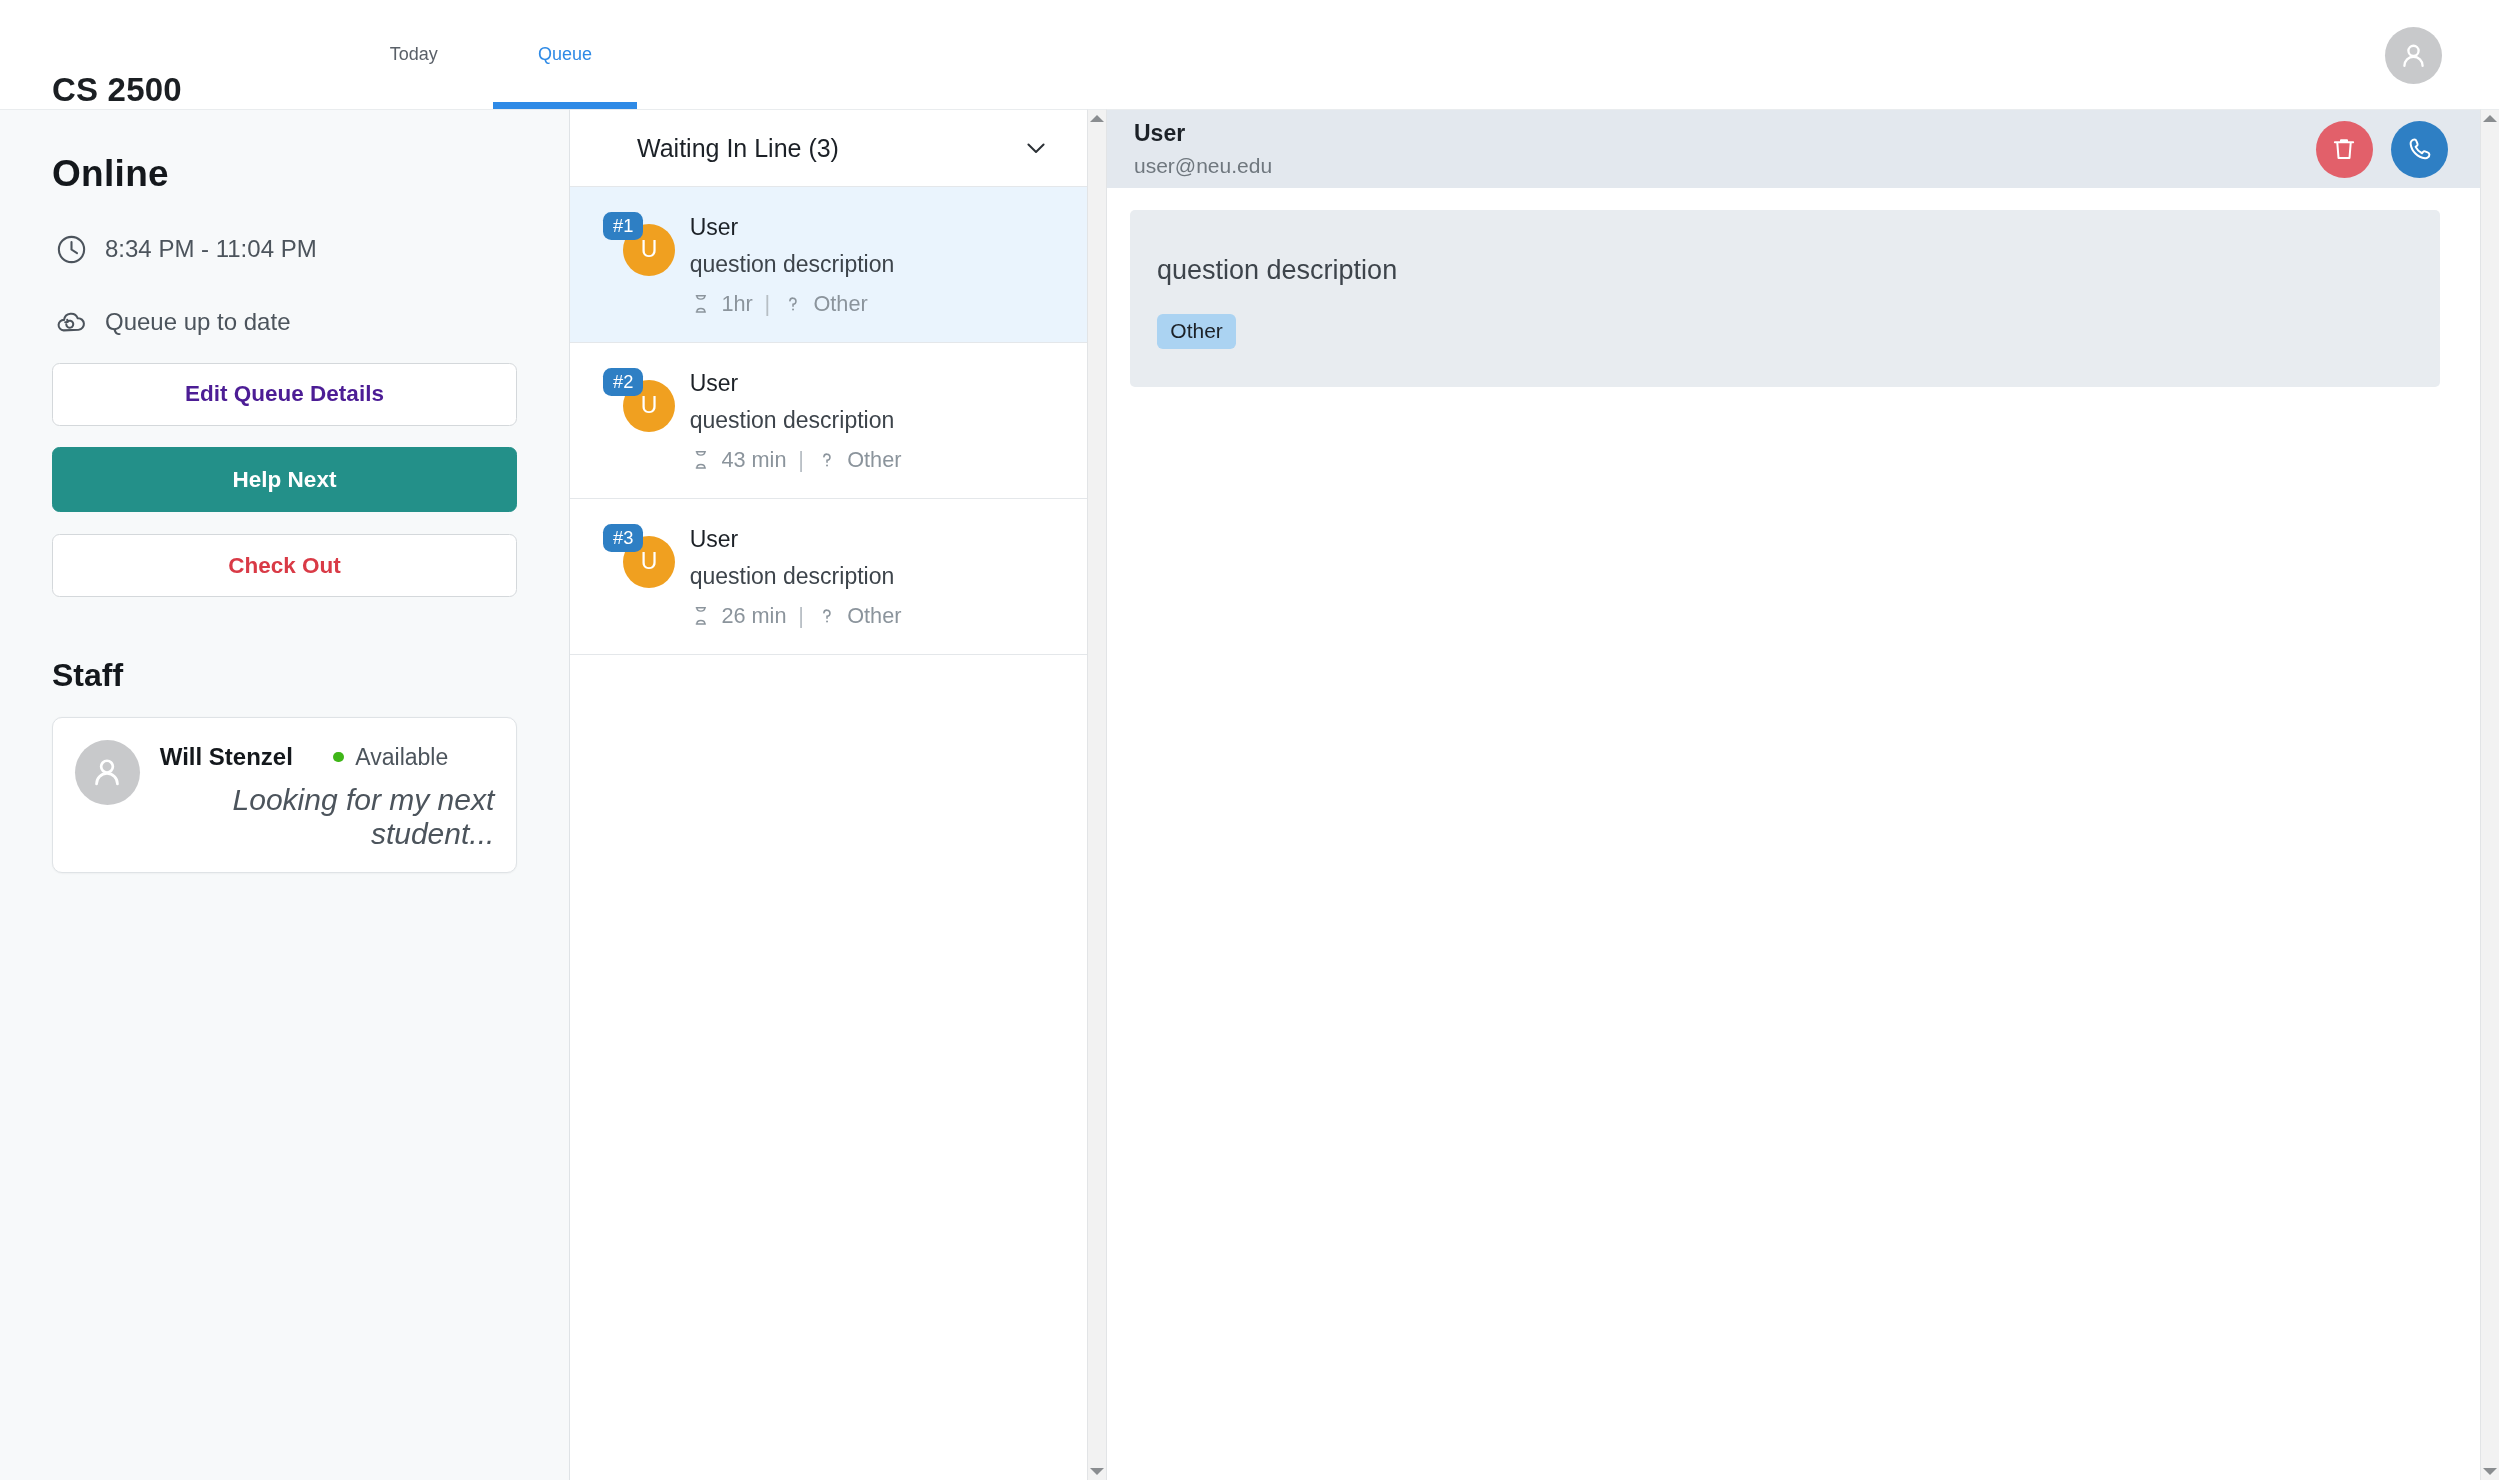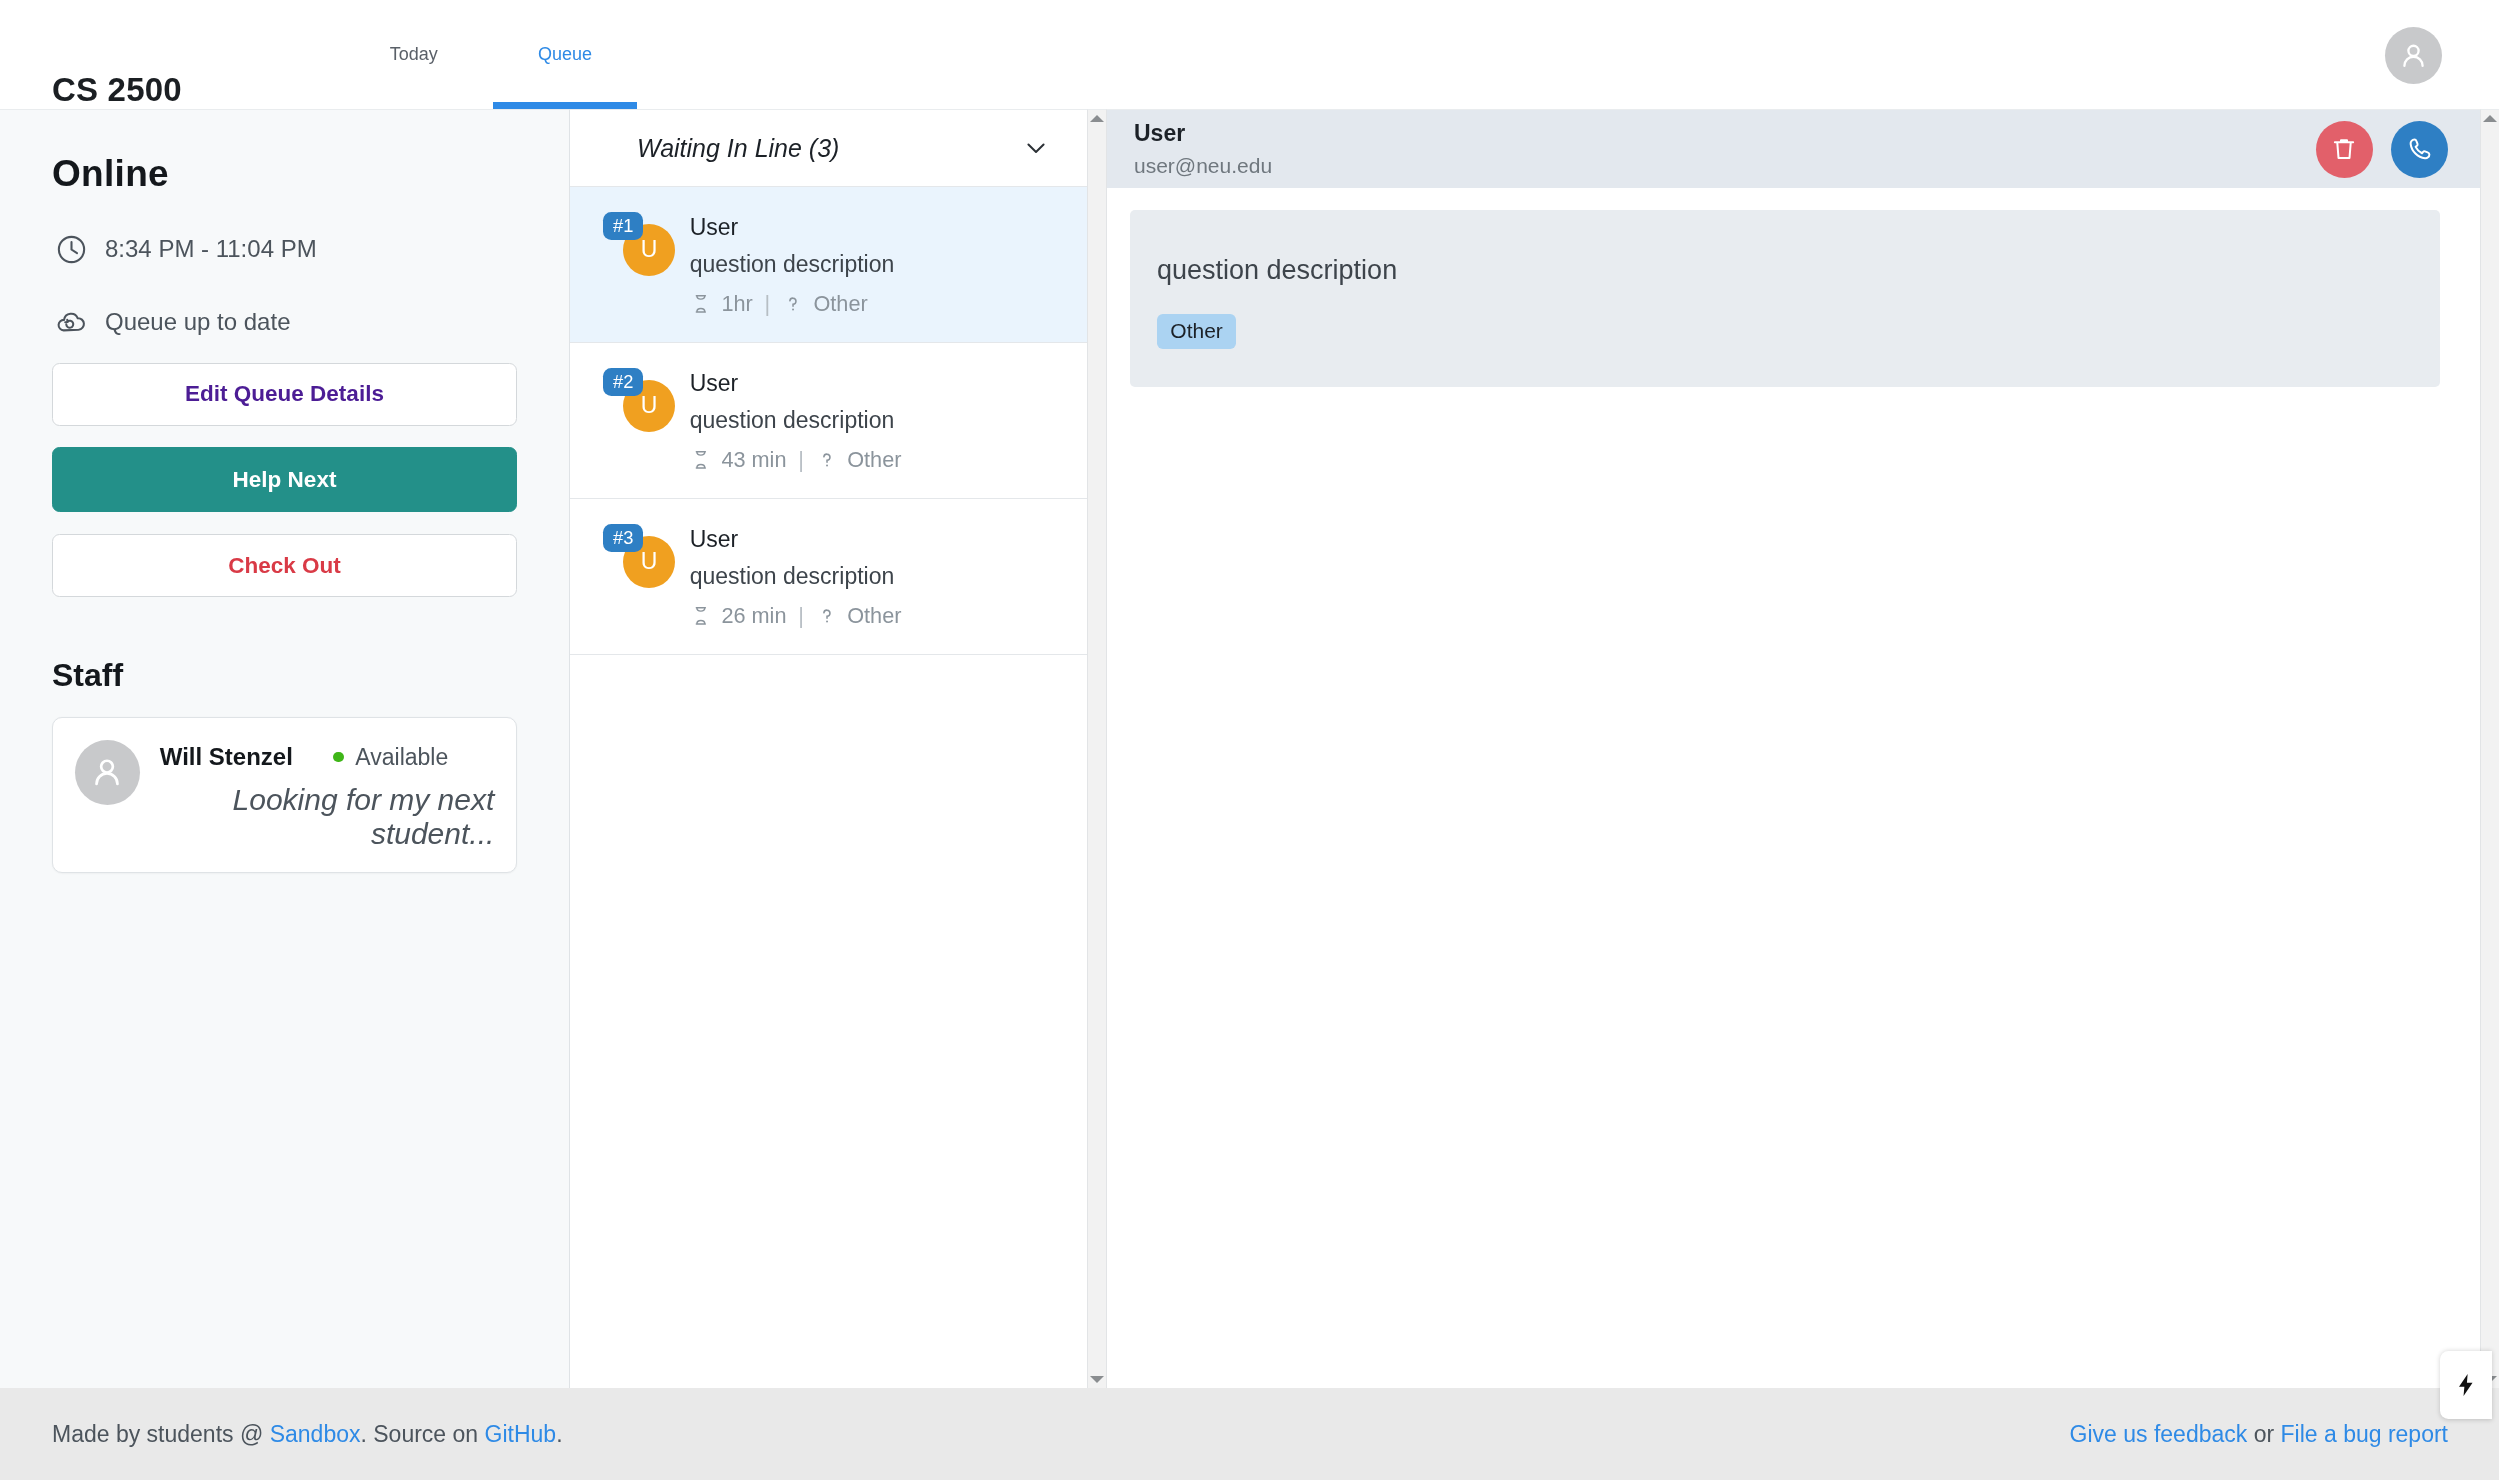--- a/index.html
+++ b/index.html
@@ -87,7 +87,7 @@
     padding: 0 37px 0 67px; border-bottom: 0.8px solid #e4e7ea; background: #ffffff;
     cursor: pointer;
   }
-  .queue-header-title { font-size: 25px; color: #1c2127; font-style: italic; }
+  .queue-header-title { font-size: 25px; color: #1c2127; }
   .chev { width: 28px; height: 28px; }
   .q-item {
     display: flex; padding: 25px 21.7px 25px 33px; border-bottom: 0.8px solid #e4e7ea;

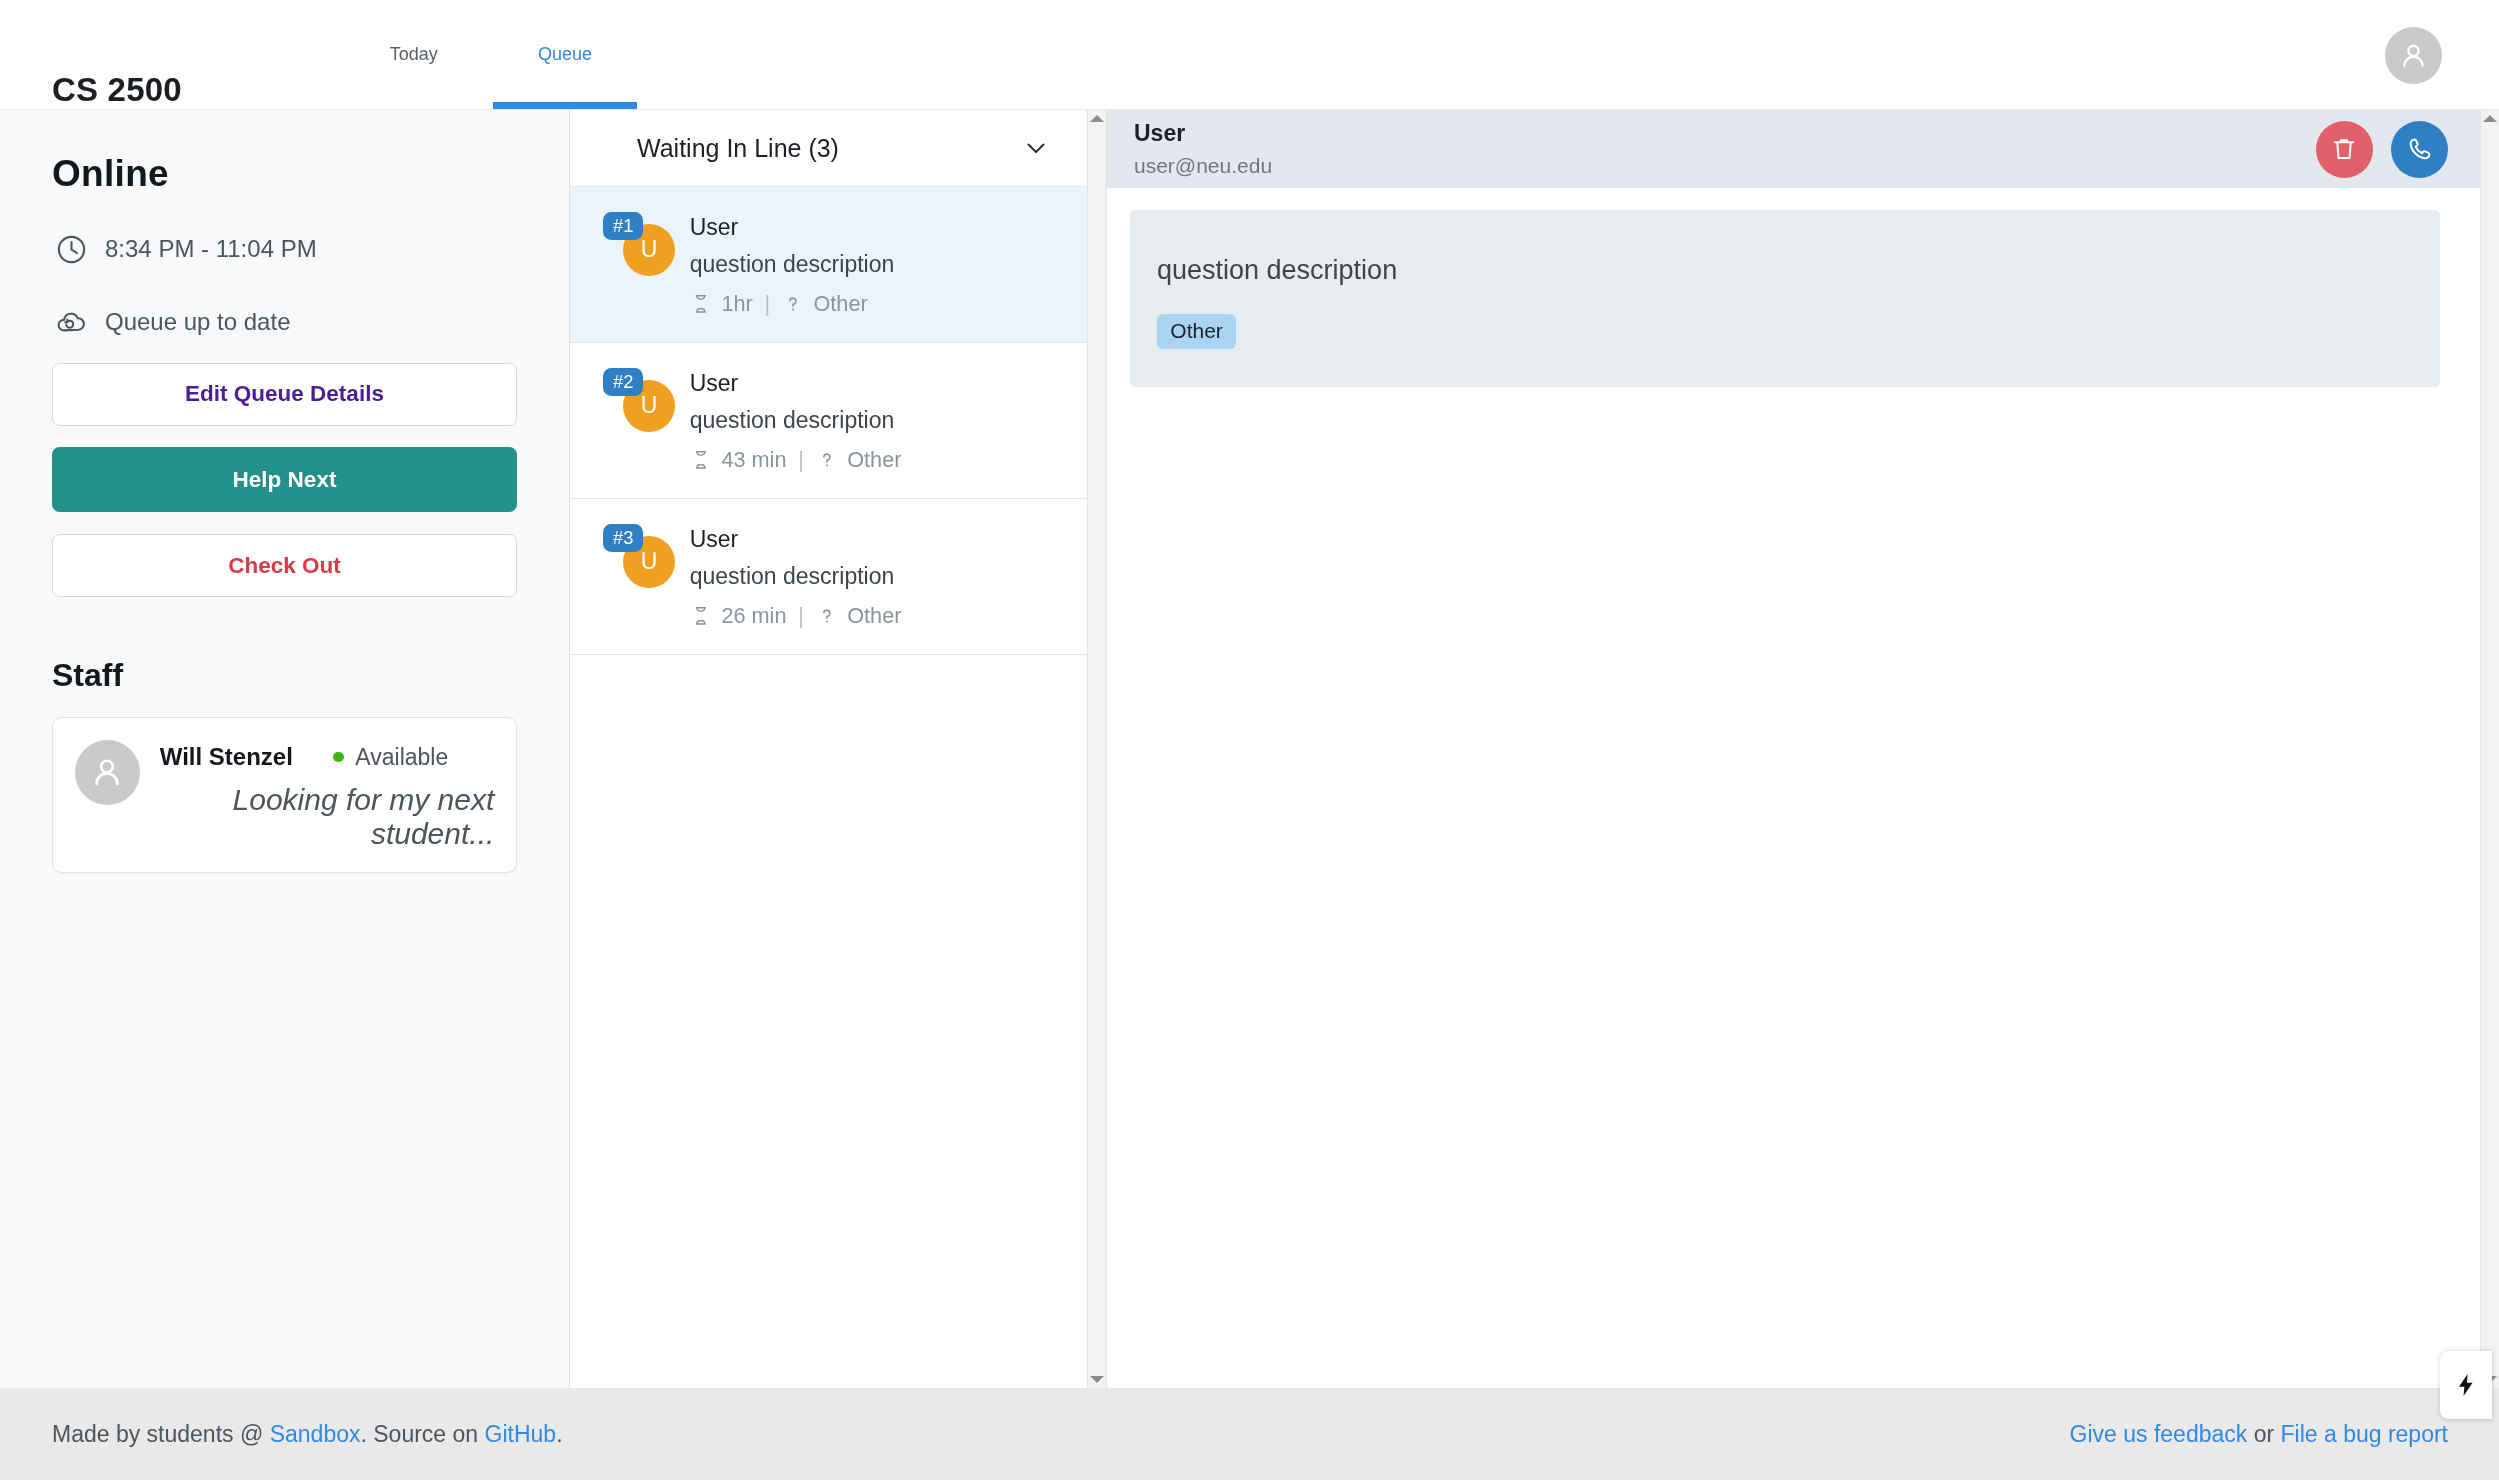--- a/index.html
+++ b/index.html
@@ -363,19 +363,6 @@
     </div>
   </div>
 
-  <div class="footer">
-    <div>
-      <span>Made by students @ </span><a href="#">Sandbox</a><span>. Source on </span><a href="#">GitHub</a><span>.</span>
-    </div>
-    <div>
-      <a href="#">Give us feedback</a><span> or </span><a href="#">File a bug report</a>
-    </div>
-    <div class="fab">
-      <svg viewBox="0 0 24 24" width="28" height="28">
-        <path d="M13.4 2.5L6 13.4h4.6L9.9 21.5 17.6 10h-4.8z" fill="#111111"></path>
-      </svg>
-    </div>
-  </div>
 </div>
 
 

